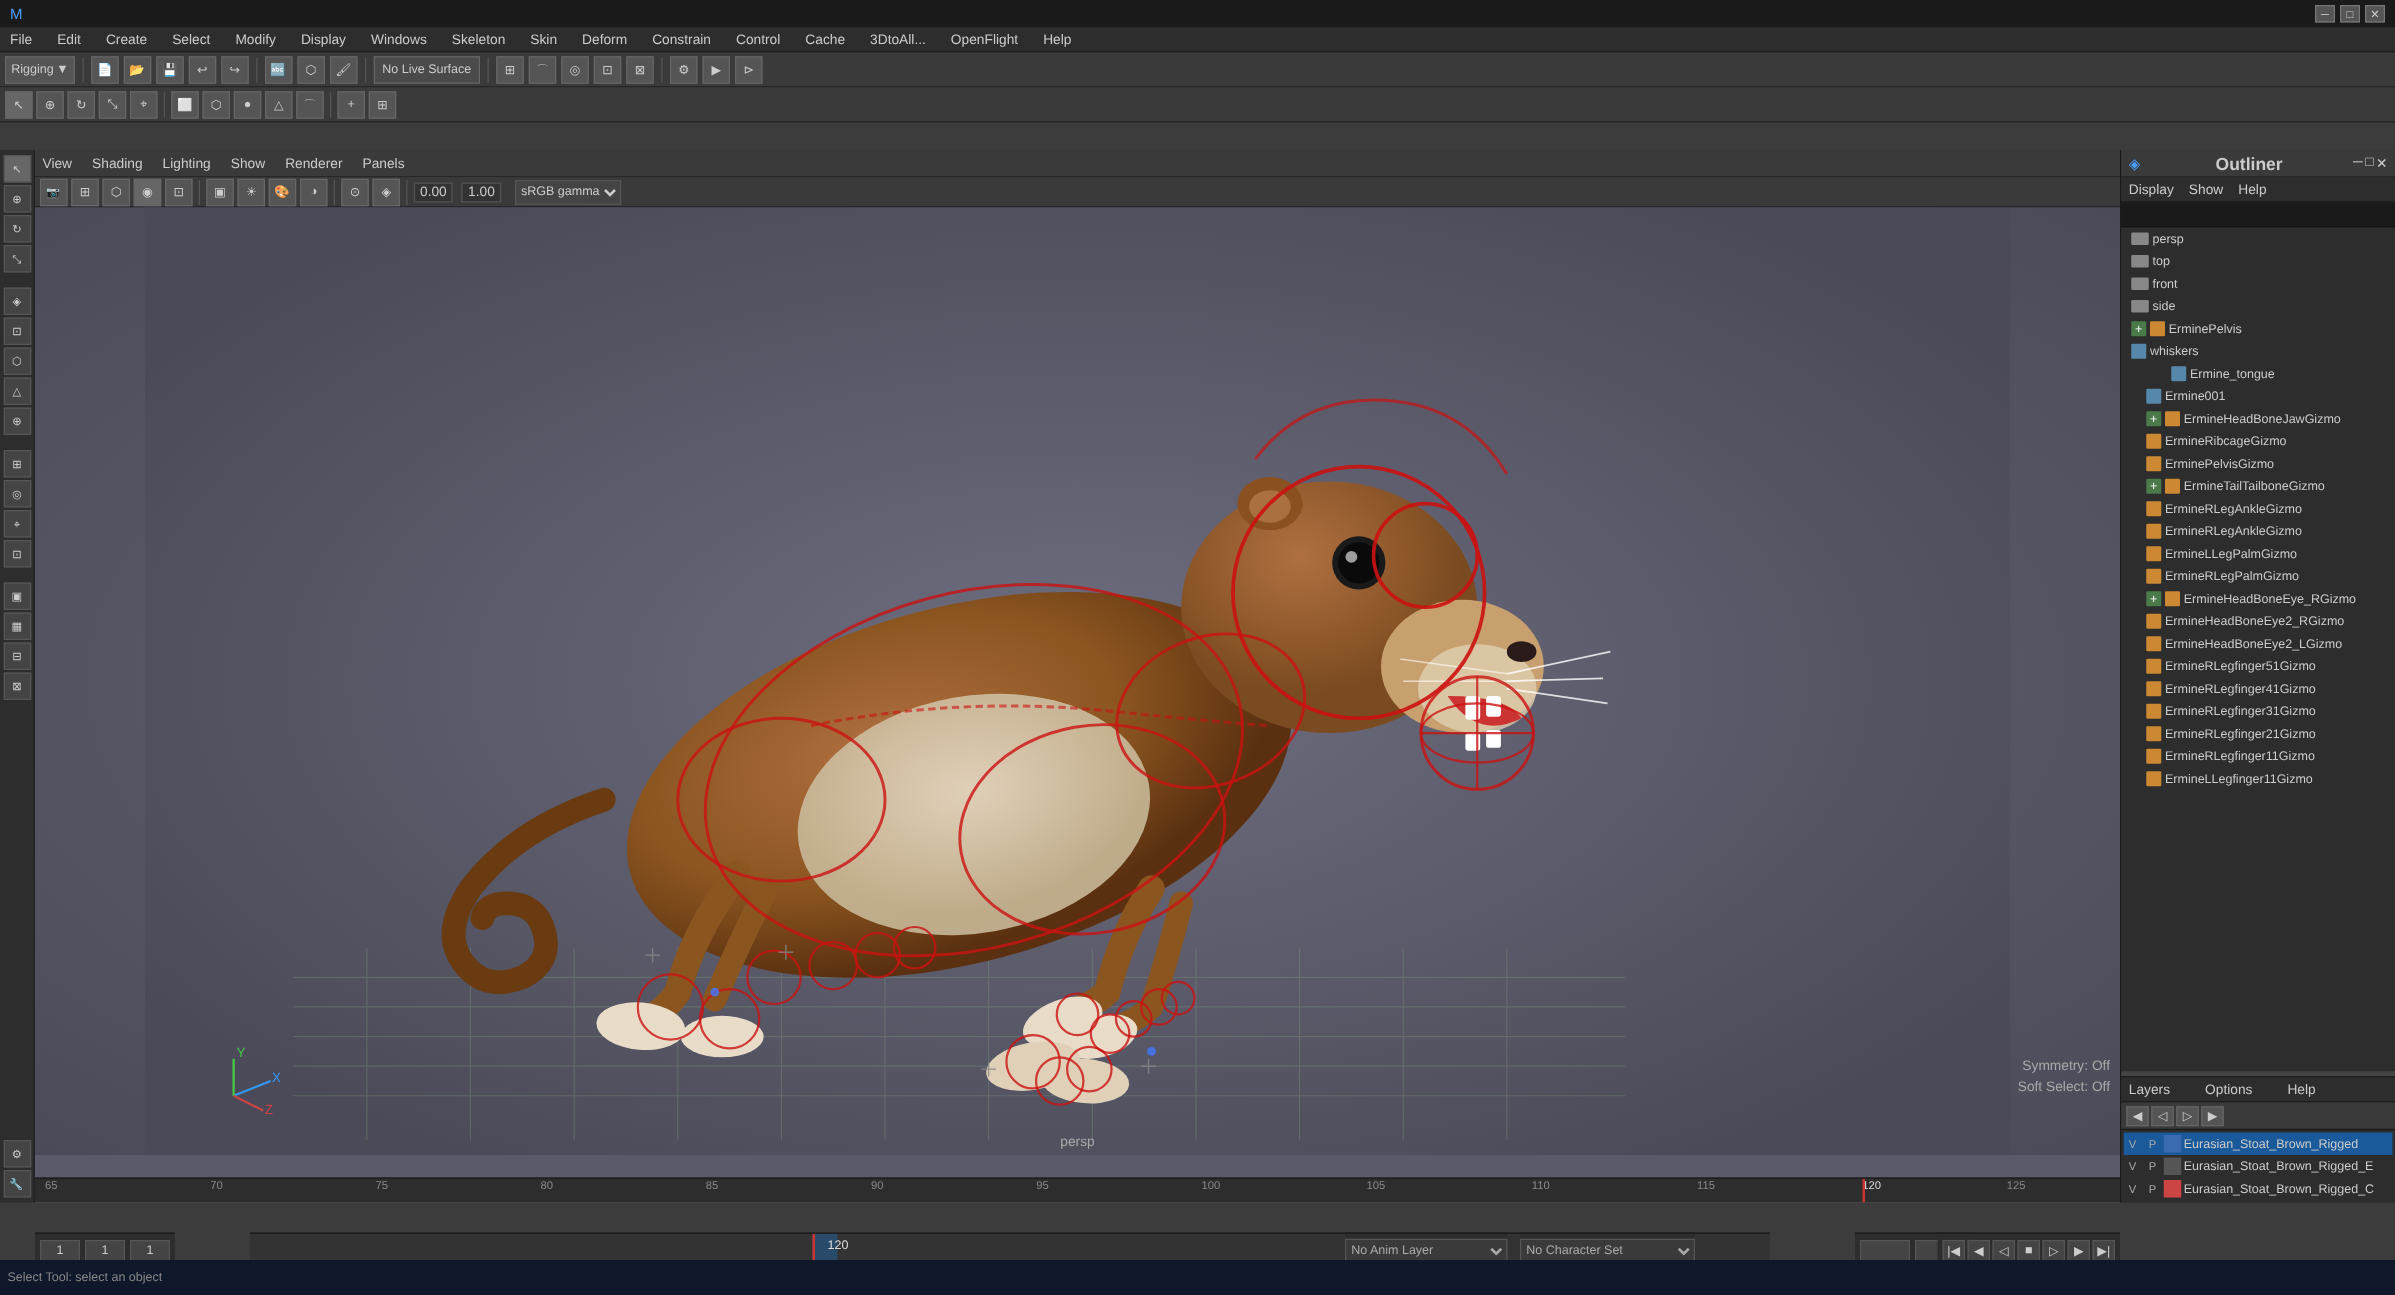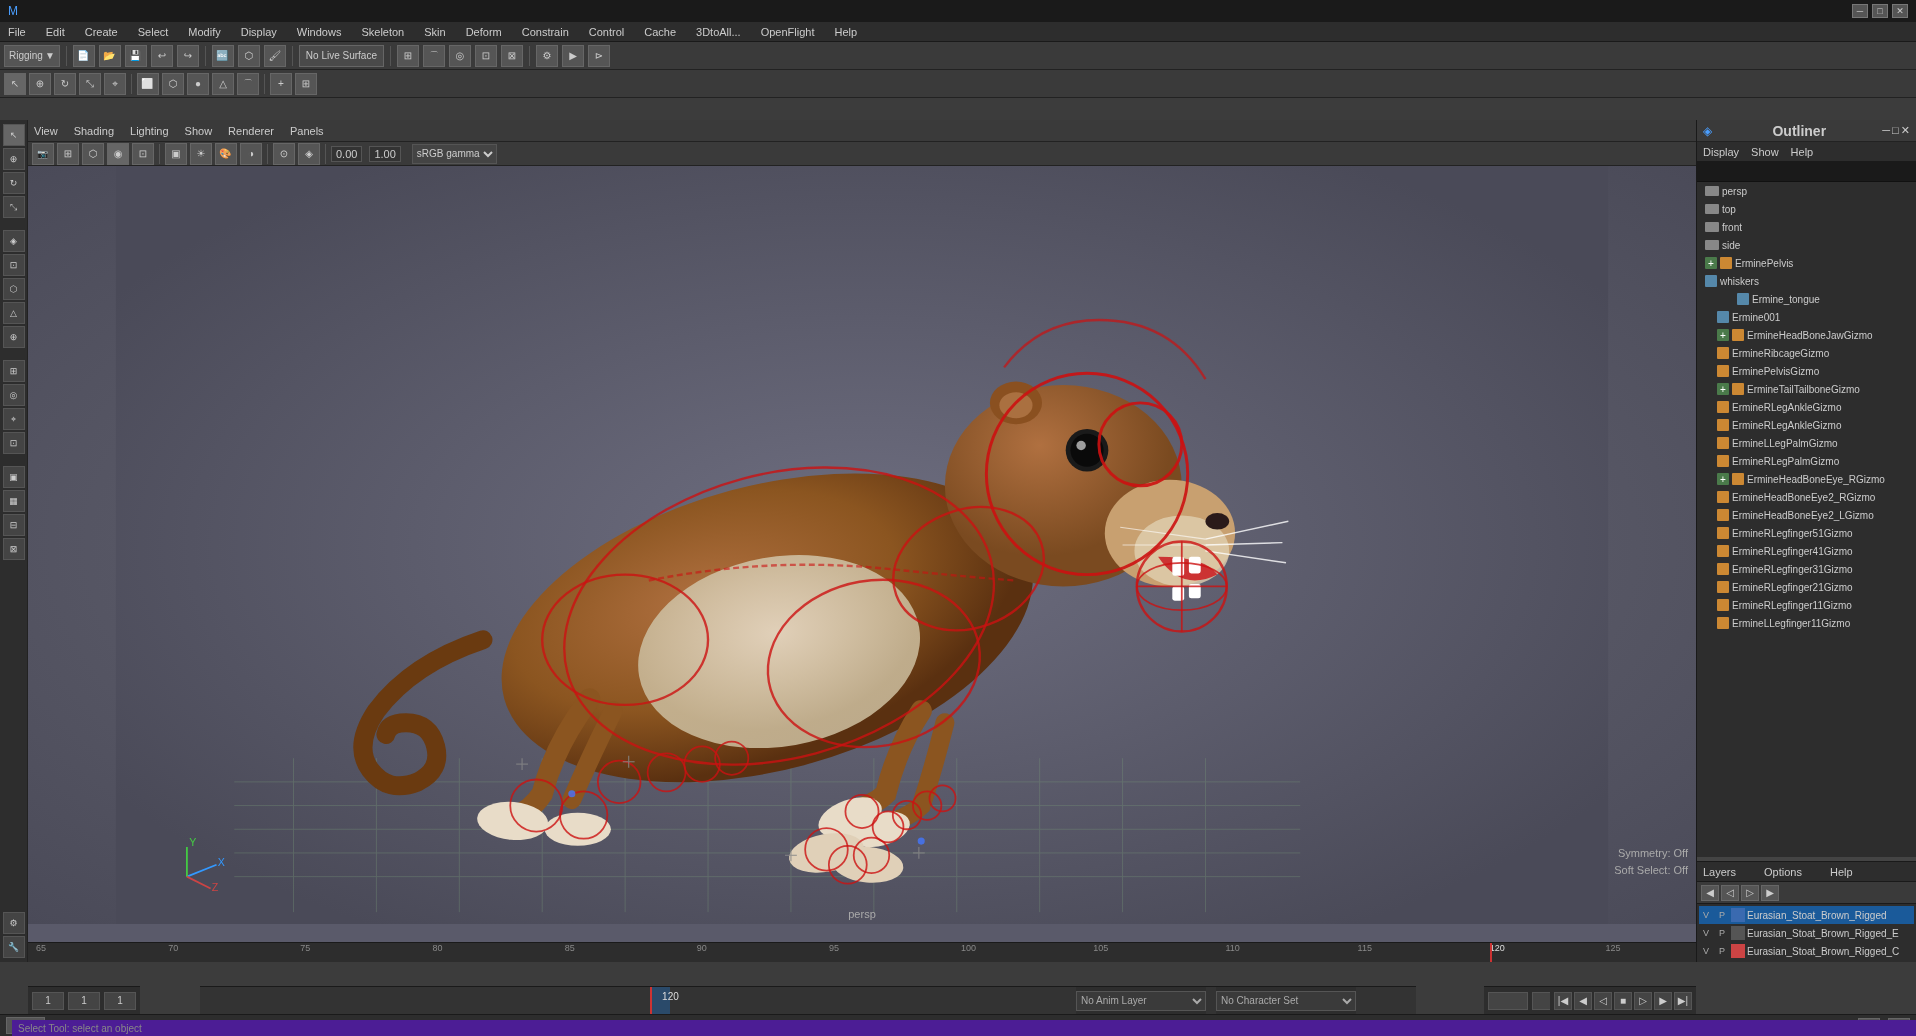--- a/index.html
+++ b/index.html
@@ -187,8 +187,8 @@
 
     
     #select-status {
-      position: absolute; bottom: 0; left: 12px; right: 0; height: 16px;
-      background: #4c1d95; display: flex; align-items: center; padding: 0 6px;
+      position: absolute; bottom: 0; left: 0; right: 0; height: 28px;
+      background: #0f172a; display: flex; align-items: center; padding: 0 6px;
       font-size: 10px; color: #888;
     }
   </style>

